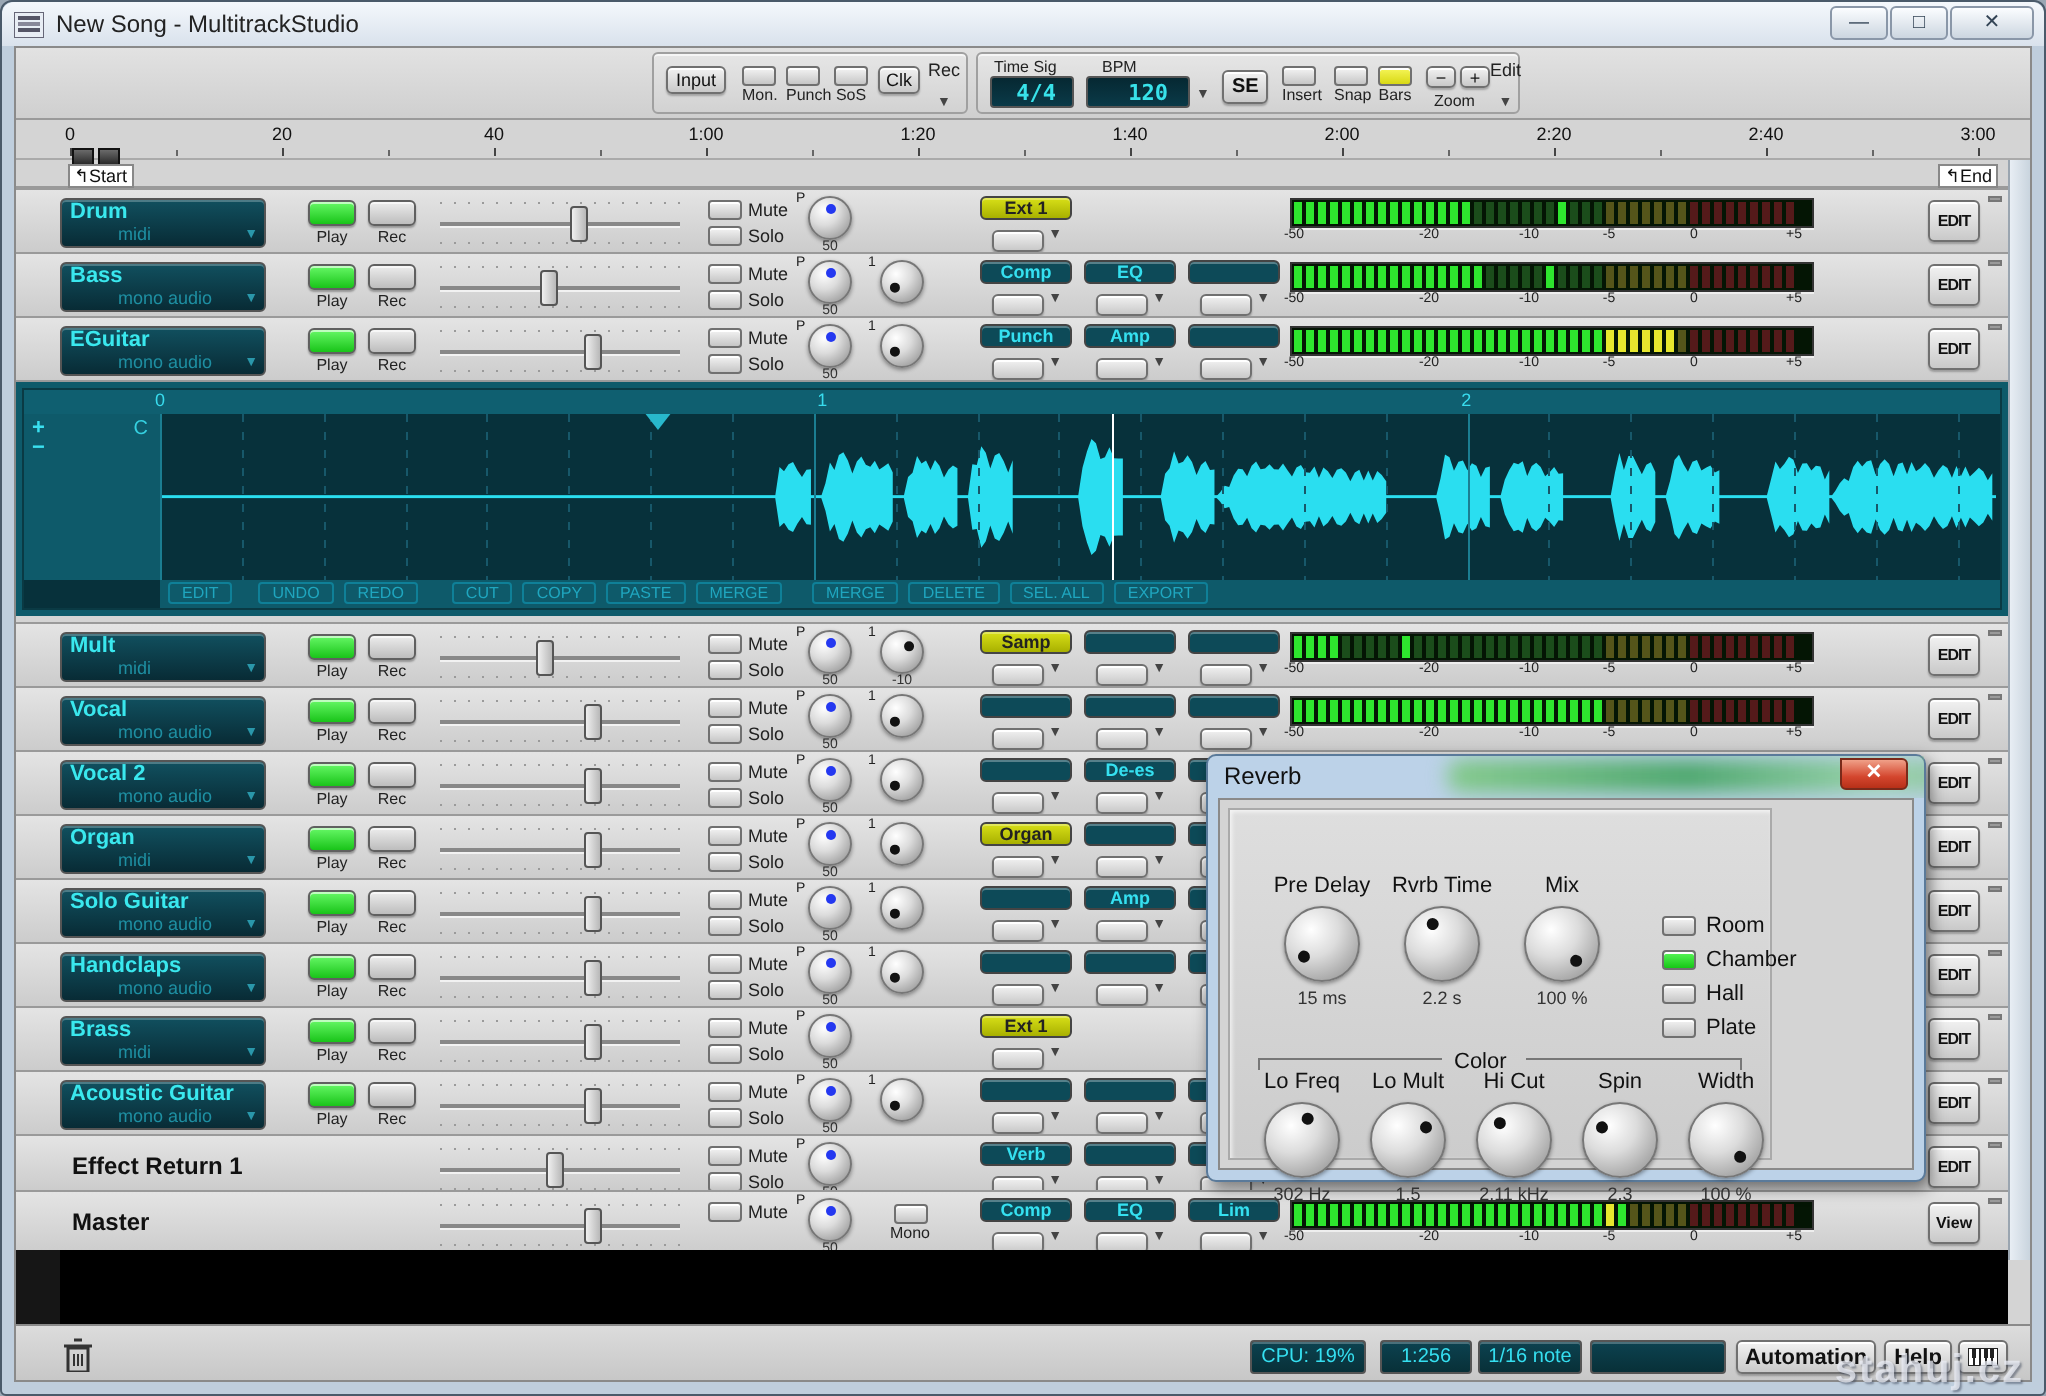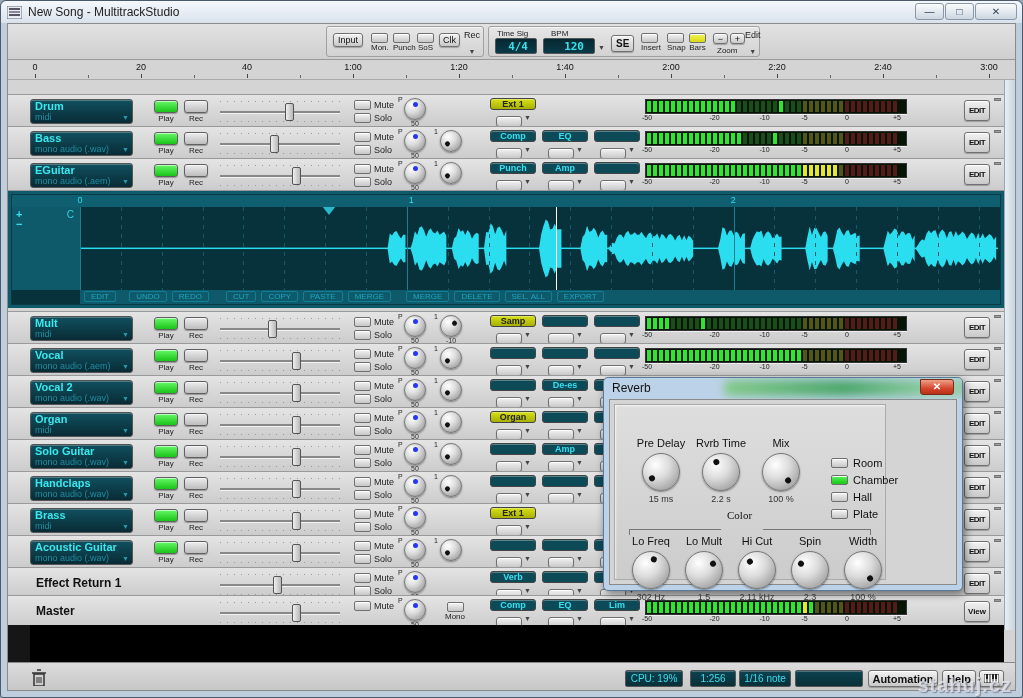--- a/index.html
+++ b/index.html
@@ -225,6 +225,12 @@
         <div class="rtick" style="left: 981px;"></div>
       </div>
 
+    <div class="markers">
+      <div class="mhandle" style="left:28px;"></div>
+      <div class="mhandle" style="left:41px;"></div>
+      <div class="mlabel" style="left:26px;">↰Start</div>
+      <div class="mlabel" style="right:16px;">↰End</div>
+    </div>
 
     <div class="rows" id="rows-top">
         <div class="trackrow">

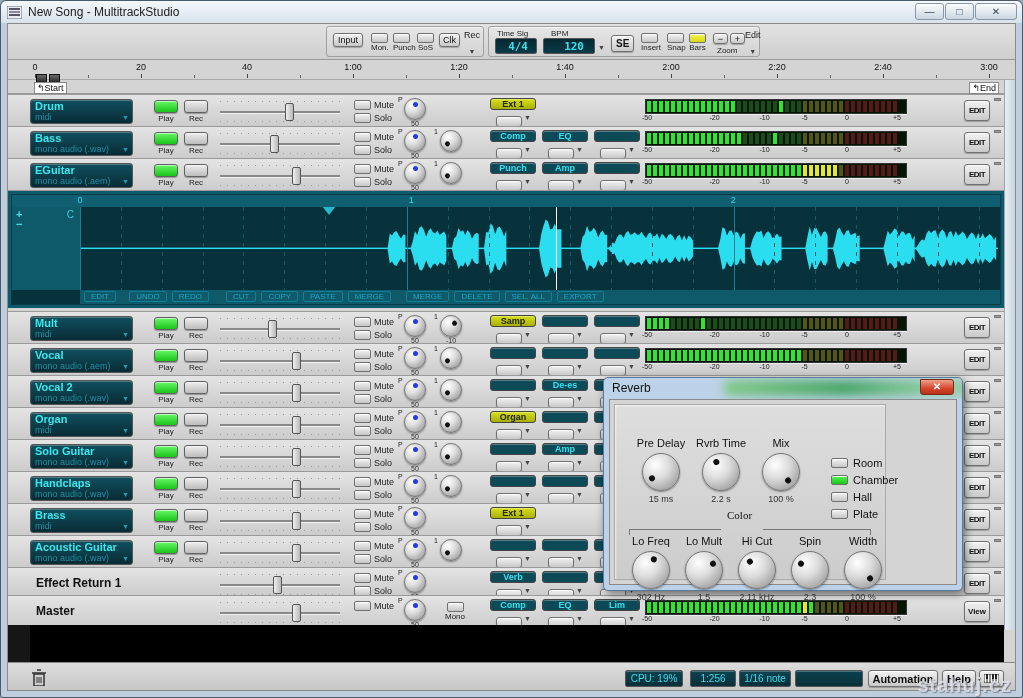--- a/index.html
+++ b/index.html
@@ -42,7 +42,7 @@
   .namebox { position:absolute; left:22px; top:4px; width:103px; height:25px; border:1px solid #555; border-radius:3px;
     background:linear-gradient(#11505f,#082b35); box-shadow:inset 0 1px rgba(255,255,255,.25); overflow:hidden; }
   .namebox .tname { font-size:11px; font-weight:bold; color:#3ae8ee; padding:0 4px; line-height:12px; }
-  .namebox .ttype { font-size:9px; color:#1e8fa2; padding:0 4px; line-height:10px; }
+  .namebox .ttype { font-size:9px; color:#1e8fa2; padding:0 4px; line-height:10px;margin-left:24px; }
   .namebox .ddarrow { position:absolute; right:3px; bottom:2px; color:#2a97aa; }
   .plainname { position:absolute; left:28px; top:8px; font-size:12px; font-weight:bold; color:#111; }
   .pr { position:absolute; top:5px; width:24px; text-align:center; }

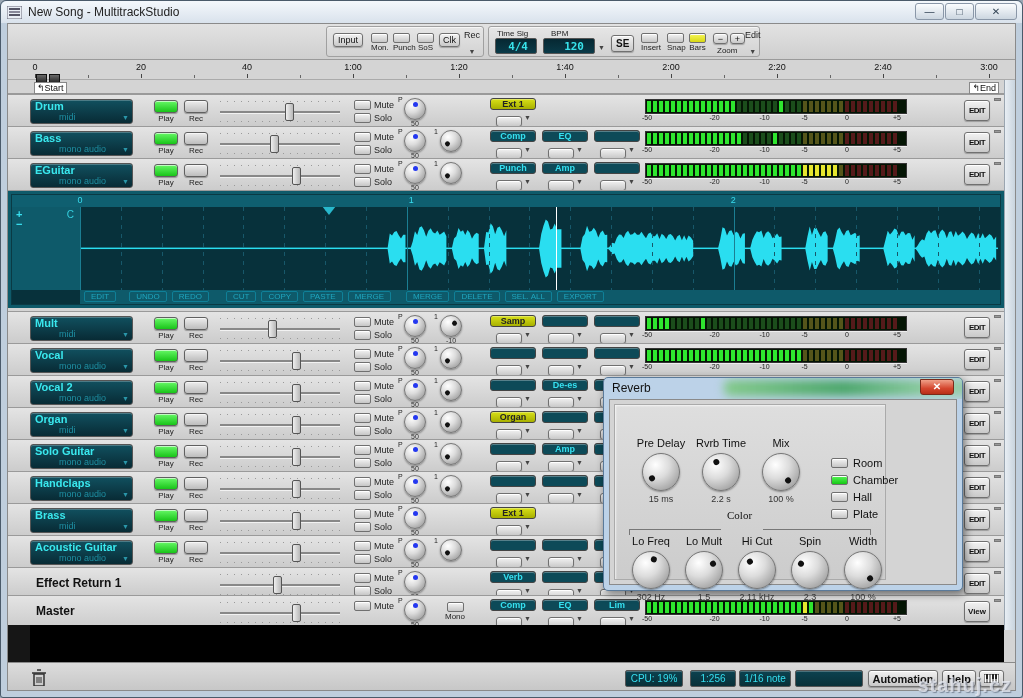--- a/index.html
+++ b/index.html
@@ -1825,7 +1825,7 @@
               <span class="clabel">Plate</span>
             </div>
           </div>
-        <div class="colorhdr" style="left:112px;top:104px;font-family:Liberation Serif, serif;">Color</div>
+        <div class="colorhdr" style="left:112px;top:120px;">Color</div>
         <div class="bracket" style="left:14px;top:124px;width:92px;border-right:none;"></div>
         <div class="bracket" style="left:148px;top:124px;width:108px;border-left:none;"></div>
         <div id="dcolorknobs">

